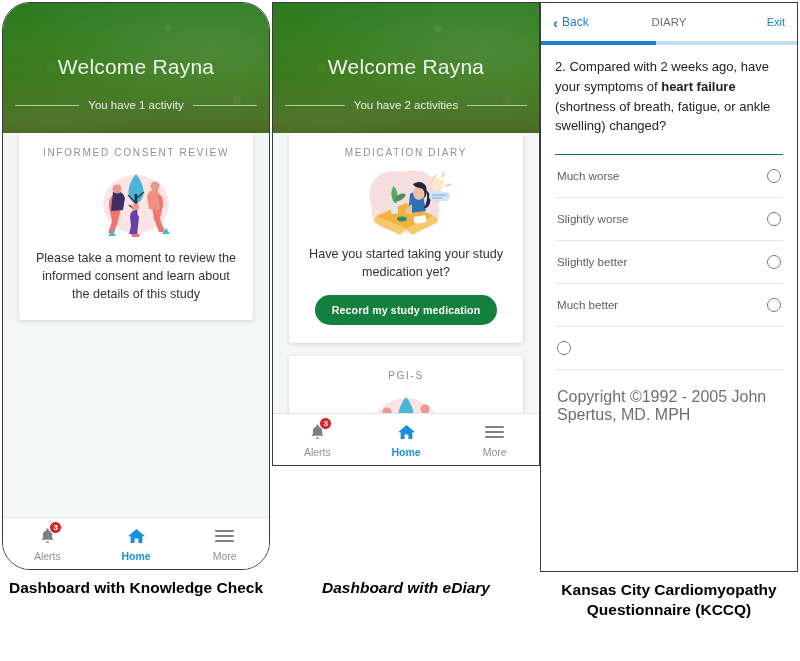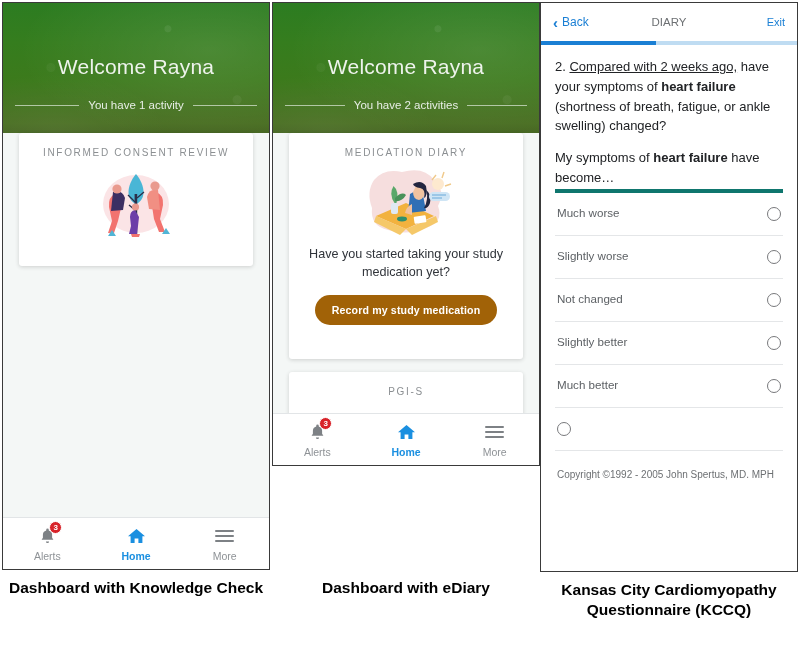--- a/index.html
+++ b/index.html
@@ -111,7 +111,7 @@
 
   .kccq-body { padding: 12px 14px 0; }
   .q-text { color: #212326; font-size: 13px; line-height: 1.52; }
-  .q-text .u { text-decoration: underline; }
+  .q-text .u { }
   .q-text b { font-weight: bold; }
   .q-prompt { color: #212326; font-size: 13px; line-height: 1.52; margin-top: 12px; }
 

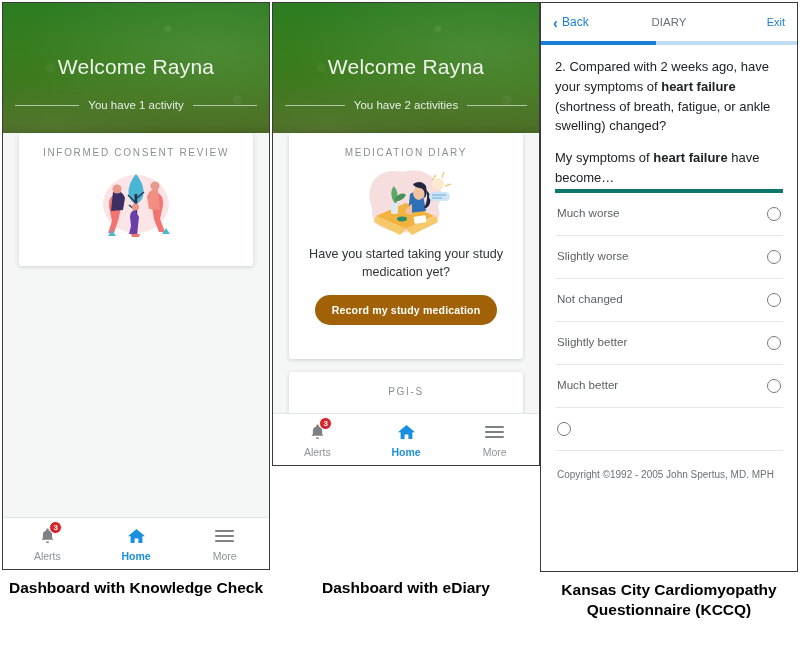--- a/index.html
+++ b/index.html
@@ -14,7 +14,7 @@
 
   
   .panel { position: absolute; background: #fff; border: 1px solid #3a3a3a; overflow: hidden; }
-  #panel-1 { left: 2px;   top: 2px; width: 268px; height: 568px; }
+  #panel-1 { left: 2px;   top: 2px; width: 268px; height: 568px; border-radius: 28px; }
   #panel-2 { left: 272px; top: 2px; width: 268px; height: 464px; }
   #panel-3 { left: 540px; top: 2px; width: 258px; height: 570px; }
 

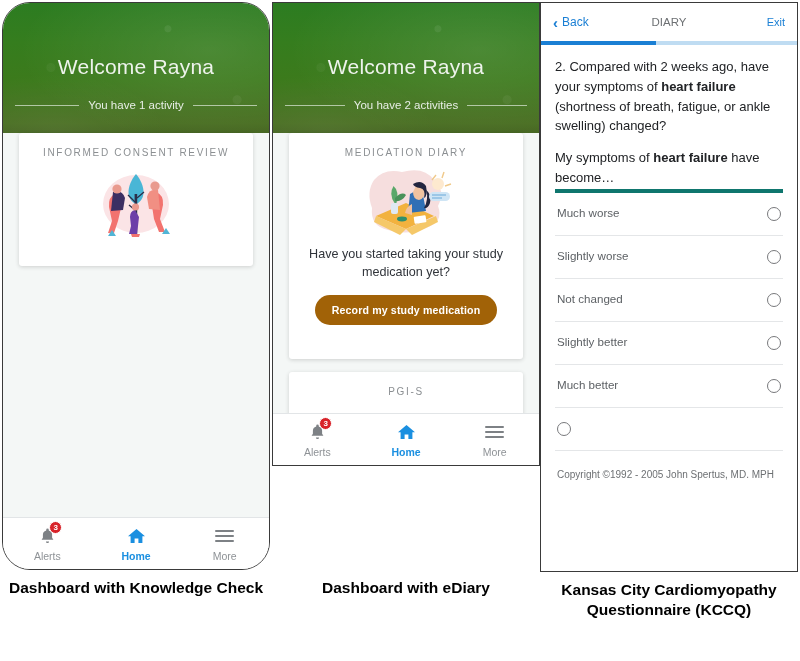--- a/index.html
+++ b/index.html
@@ -316,9 +316,6 @@
         <span>2.</span>
         <span class="u">Compared with 2 weeks ago,</span><span> have your symptoms of </span><b>heart failure</b><span> (shortness of breath, fatigue, or ankle swelling) changed?</span>
       </div>
-      <div class="q-prompt">
-        <span>My symptoms of </span><b>heart failure</b><span> have become…</span>
-      </div>
 
       <div class="opt-list" id="kccq-options">
           <div class="opt">

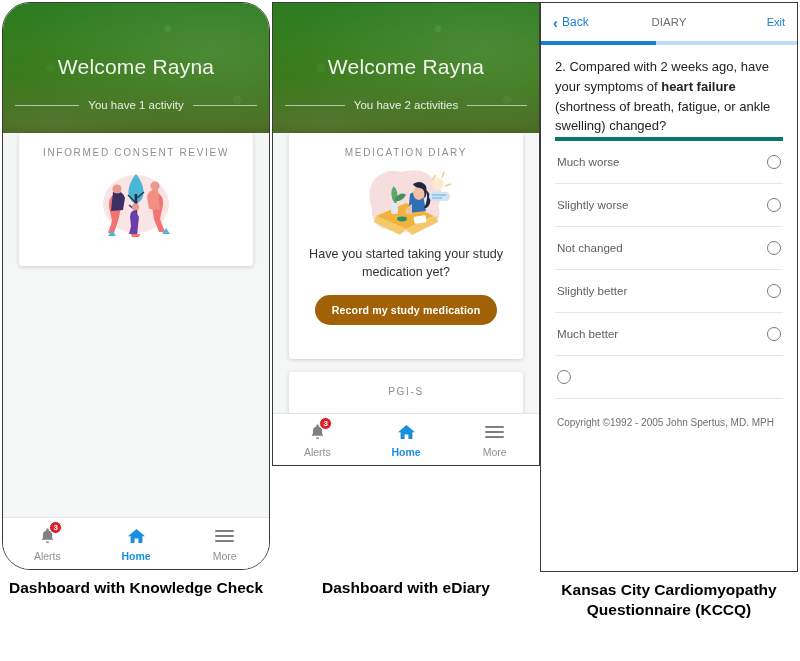--- a/index.html
+++ b/index.html
@@ -115,7 +115,7 @@
   .q-text b { font-weight: bold; }
   .q-prompt { color: #212326; font-size: 13px; line-height: 1.52; margin-top: 12px; }
 
-  .opt-list { margin-top: 1px; border-top: 4px solid #0f766e; }
+  .opt-list { margin-top: 18px; border-top: 1px solid #0f766e; }
   .opt {
     display: flex; align-items: center; justify-content: space-between;
     gap: 10px; padding: 12px 2px; border-bottom: 1px solid #e4e6e8;

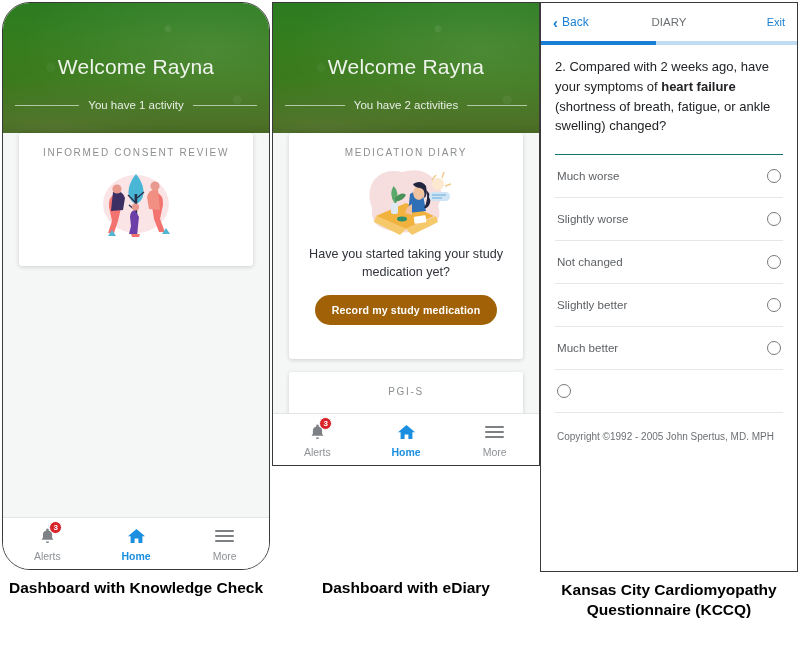--- a/index.html
+++ b/index.html
@@ -171,6 +171,7 @@
           <circle cx="53.5" cy="43" r="3.6" fill="#e99a8e"></circle>
           <path d="M49 70 h9 l-1 3 h-7z" fill="#f2736f"></path>
         </svg>
+        <div class="card-headline">Please take a moment to review the informed consent and learn about the details of this study</div>
       </div>
     </div>
 

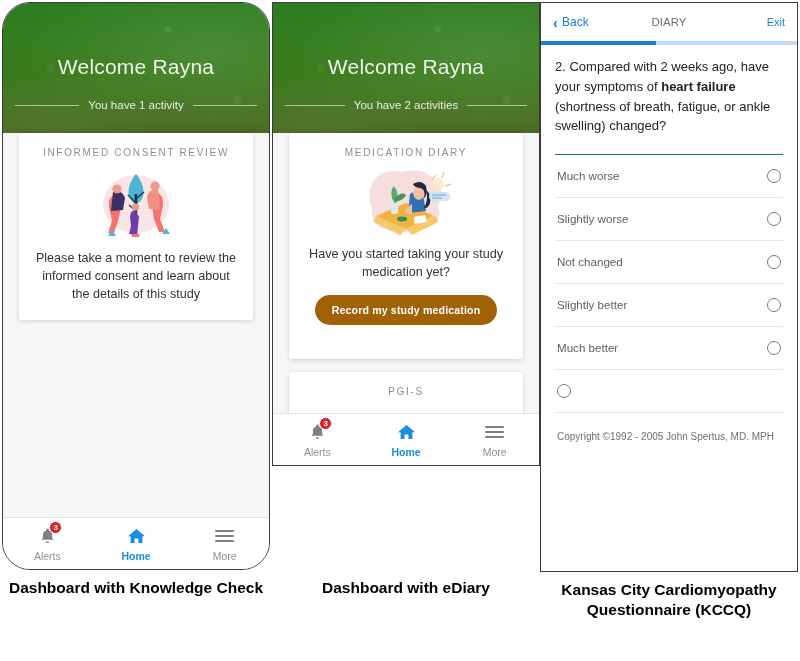--- a/index.html
+++ b/index.html
@@ -328,10 +328,6 @@
             <div class="radio"></div>
           </div>
           <div class="opt">
-            <div class="opt-label">Not changed</div>
-            <div class="radio"></div>
-          </div>
-          <div class="opt">
             <div class="opt-label">Slightly better</div>
             <div class="radio"></div>
           </div>

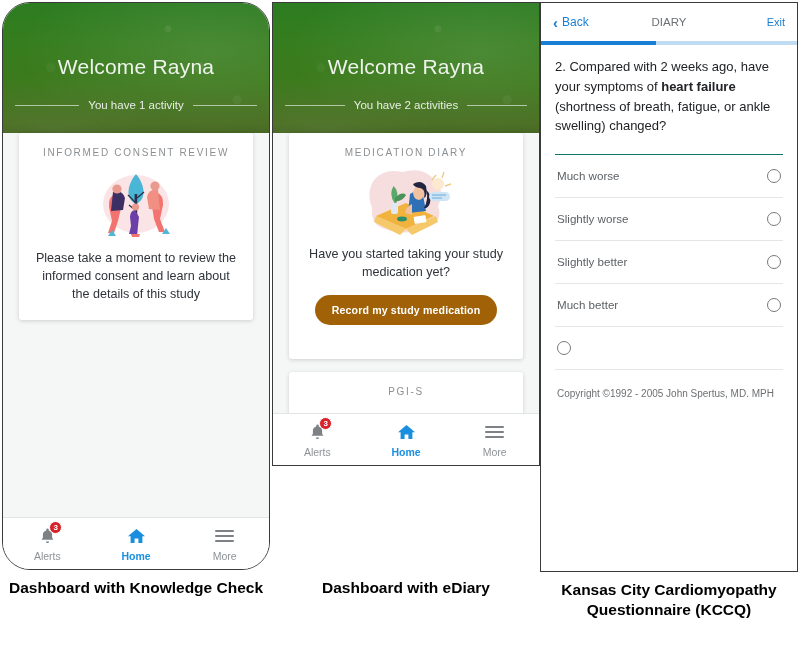--- a/index.html
+++ b/index.html
@@ -70,8 +70,8 @@
     line-height: 1.45; margin-top: 8px; padding: 0 4px;
   }
   .pill-btn {
-    display: block; margin: 13px auto 18px; border: none; cursor: pointer;
-    background: #a16207; color: #fff; border-radius: 18px;
+    display: block; margin: 13px auto 2px; border: none; cursor: pointer;
+    background: #15803d; color: #fff; border-radius: 18px;
     font-family: "Liberation Sans", sans-serif;
     font-size: 10.6px; font-weight: bold; letter-spacing: .15px;
     padding: 9px 17px;

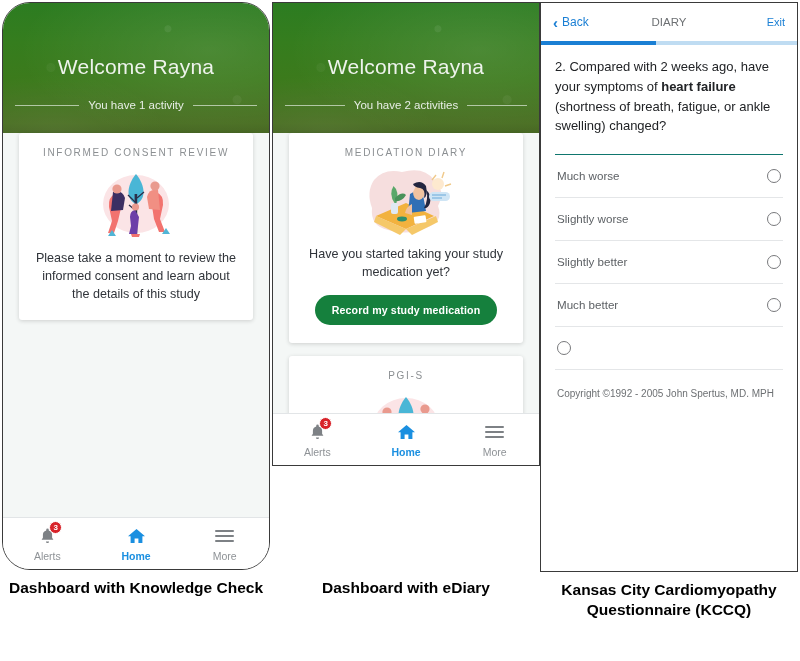--- a/index.html
+++ b/index.html
@@ -123,7 +123,7 @@
   }
   .opt-label { color: #5d6165; font-size: 11.6px; line-height: 1.42; }
   .radio { width: 14px; height: 14px; border: 1.4px solid #78797c; border-radius: 50%; flex: none; }
-  .kccq-copy { color: #6d7073; font-size: 10px; padding: 18px 2px 10px; }
+  .kccq-copy { color: #6d7073; font-size: 16px; padding: 18px 2px 10px; }
 
   
   .caption {

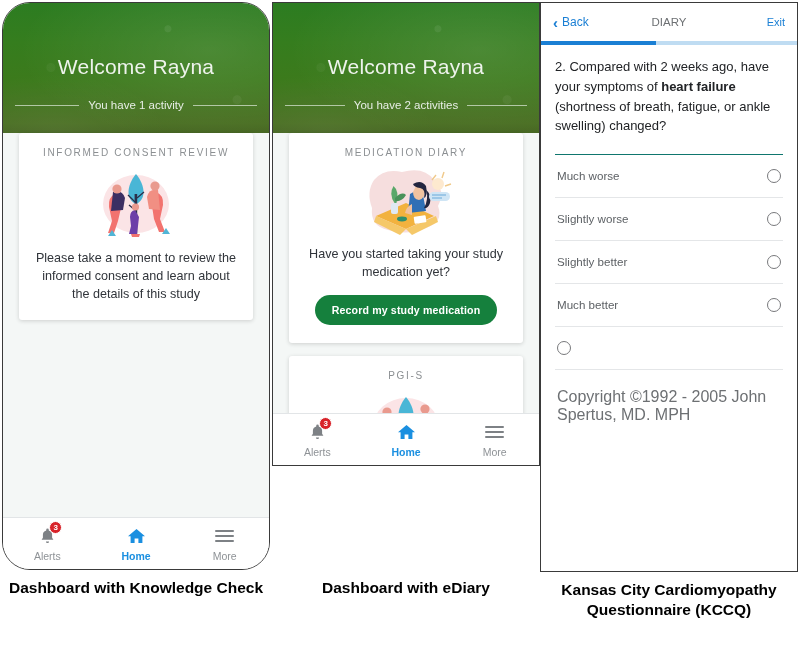--- a/index.html
+++ b/index.html
@@ -133,7 +133,7 @@
     line-height: 1.28;
   }
   #caption-1 { left: 2px;   top: 578px; width: 268px; }
-  #caption-2 { left: 272px; top: 578px; width: 268px; }
+  #caption-2 { left: 272px; top: 578px; width: 268px; font-style: italic; }
   #caption-3 { left: 540px; top: 580px; width: 258px; }
 </style>
 </head>

